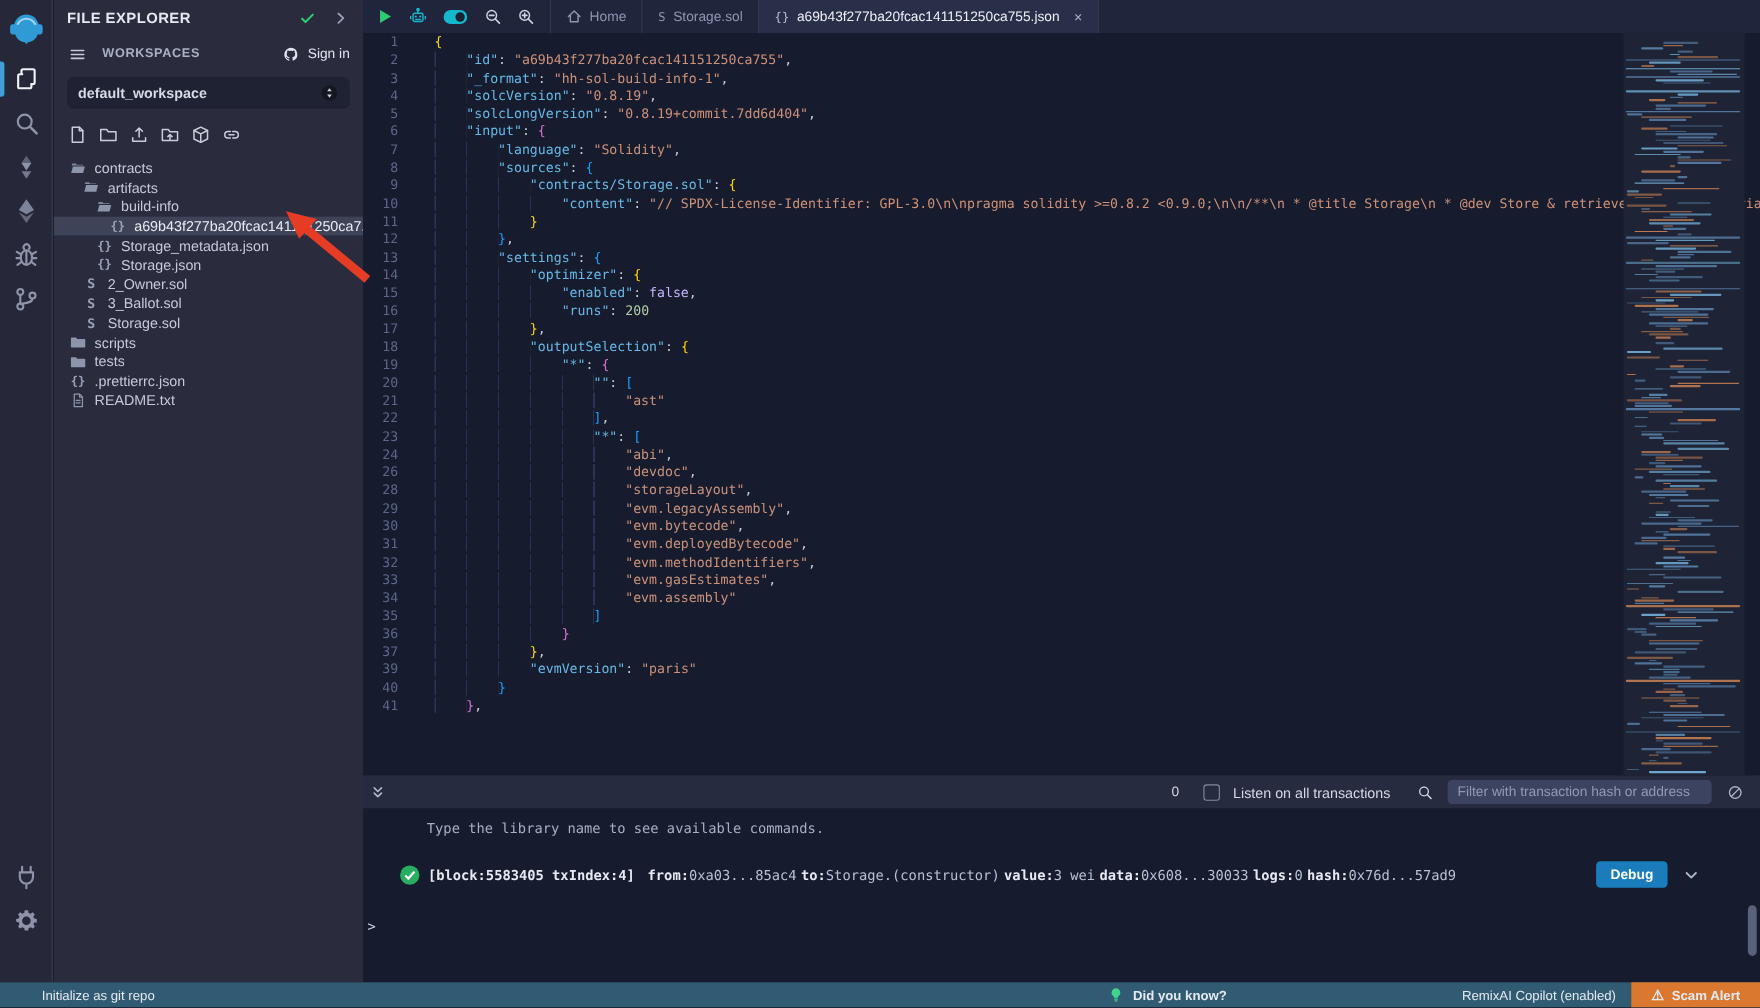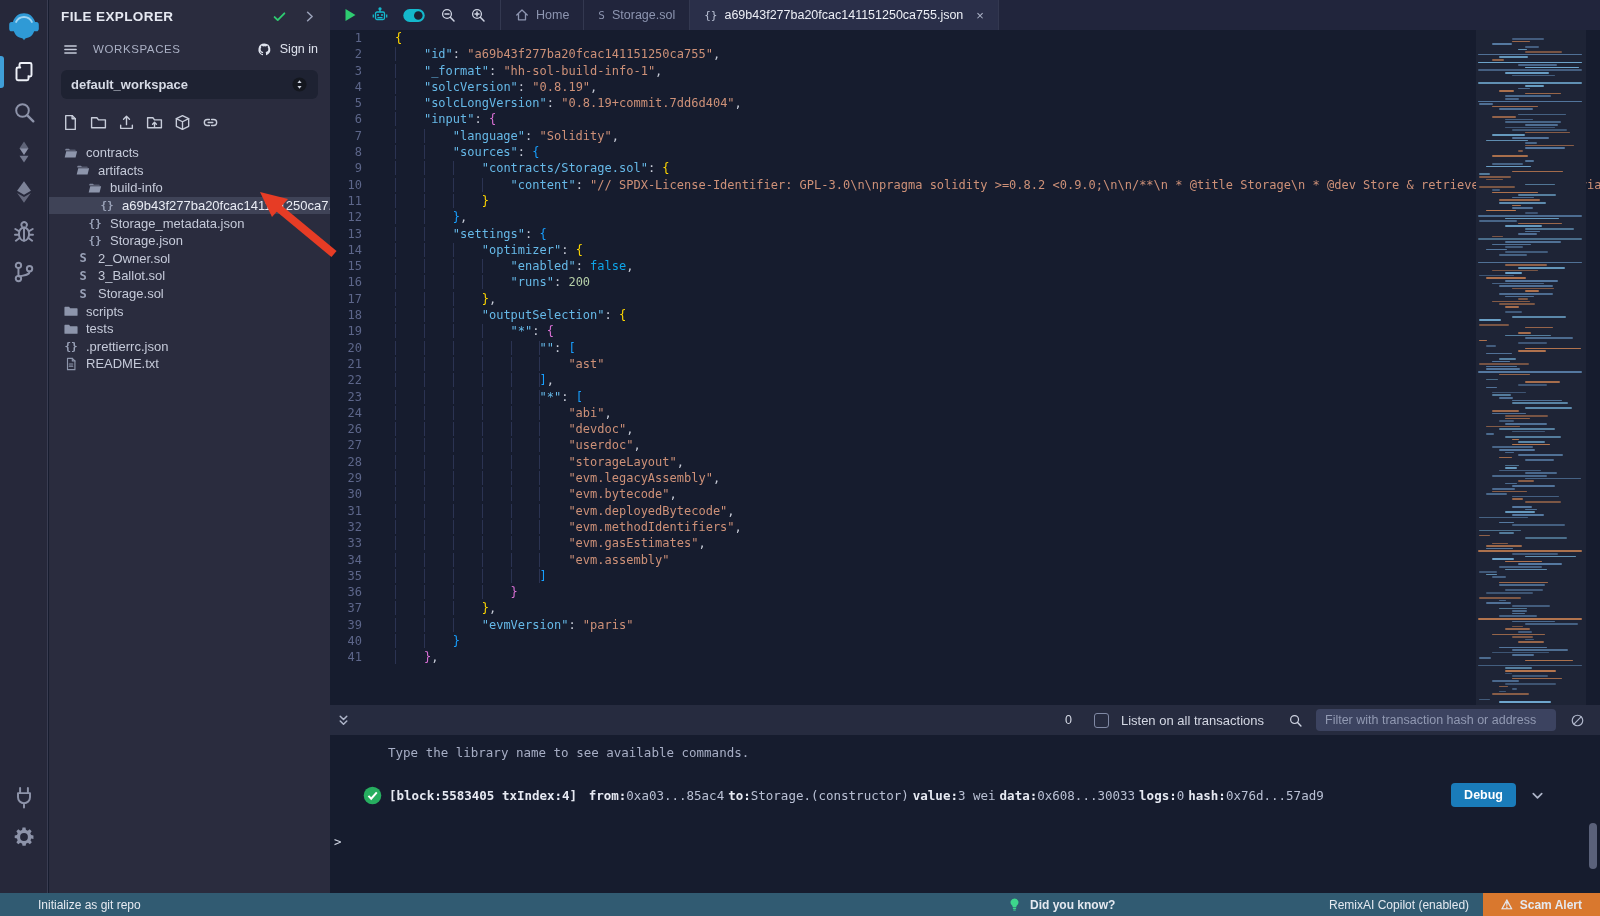--- a/index.html
+++ b/index.html
@@ -33,7 +33,7 @@
   #fe-chevron { color:#9aa1b8; }
   #ws-row { height:26px; display:flex; align-items:center; padding:0 12px; margin-top:4px; }
   #ws-burger { color:#c5cad9; margin-right:14px; }
-  #ws-label { font-size:11.5px; font-weight:400; letter-spacing:.6px; color:#aab0c4; }
+  #ws-label { font-size:11.5px; font-weight:700; letter-spacing:.6px; color:#aab0c4; }
   #ws-row .spacer { flex:1; }
   #signin { display:flex; align-items:center; gap:6px; color:#dfe3ee; cursor:pointer; font-size:12.5px; }
   #ws-select { margin:8px 12px 0 12px; height:29px; background:#1e2232; border-radius:6px;

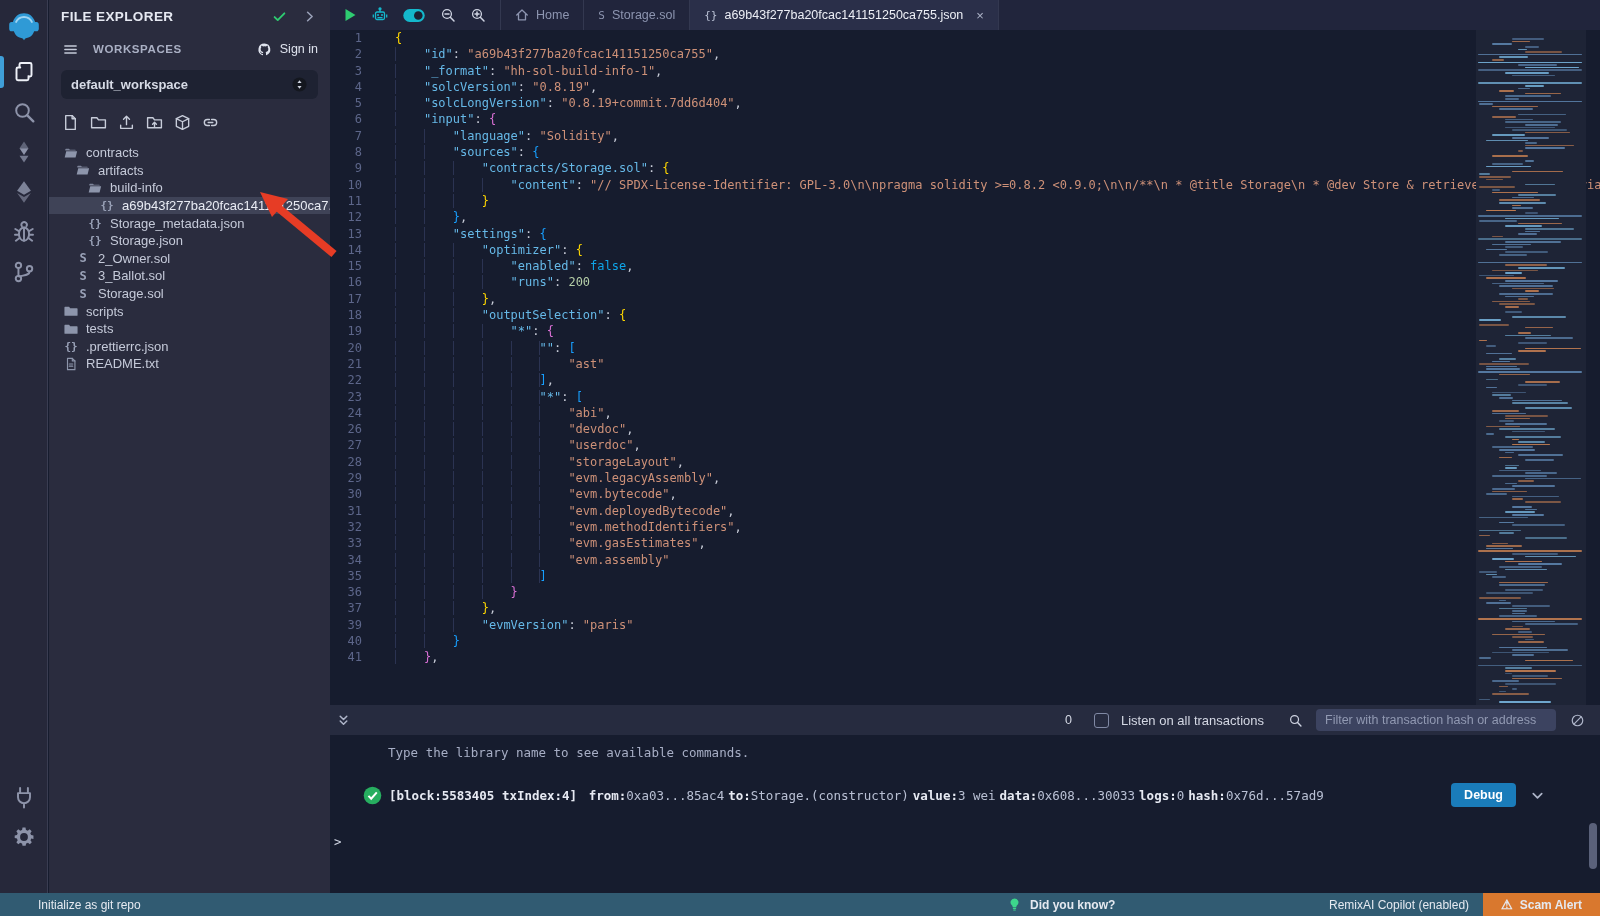--- a/index.html
+++ b/index.html
@@ -80,7 +80,7 @@
     user-select:none; }
   .cl .src { flex:none; padding-left:17px; }
   .src .k { color:#66b9e8; } .src .s { color:#ce9178; } .src .n { color:#b5cea8; }
-  .src .b { color:#0ea5e9; } .src .p { color:#c8ccd8; }
+  .src .b { color:#c4b5fd; } .src .p { color:#c8ccd8; }
   .src .ind { background-image:repeating-linear-gradient(90deg,#2b3352 0 1px,transparent 1px 4ch); }
 
   #minimap { position:absolute; top:0; bottom:0; right:14px; width:110px; background:#1e2436; z-index:3; }

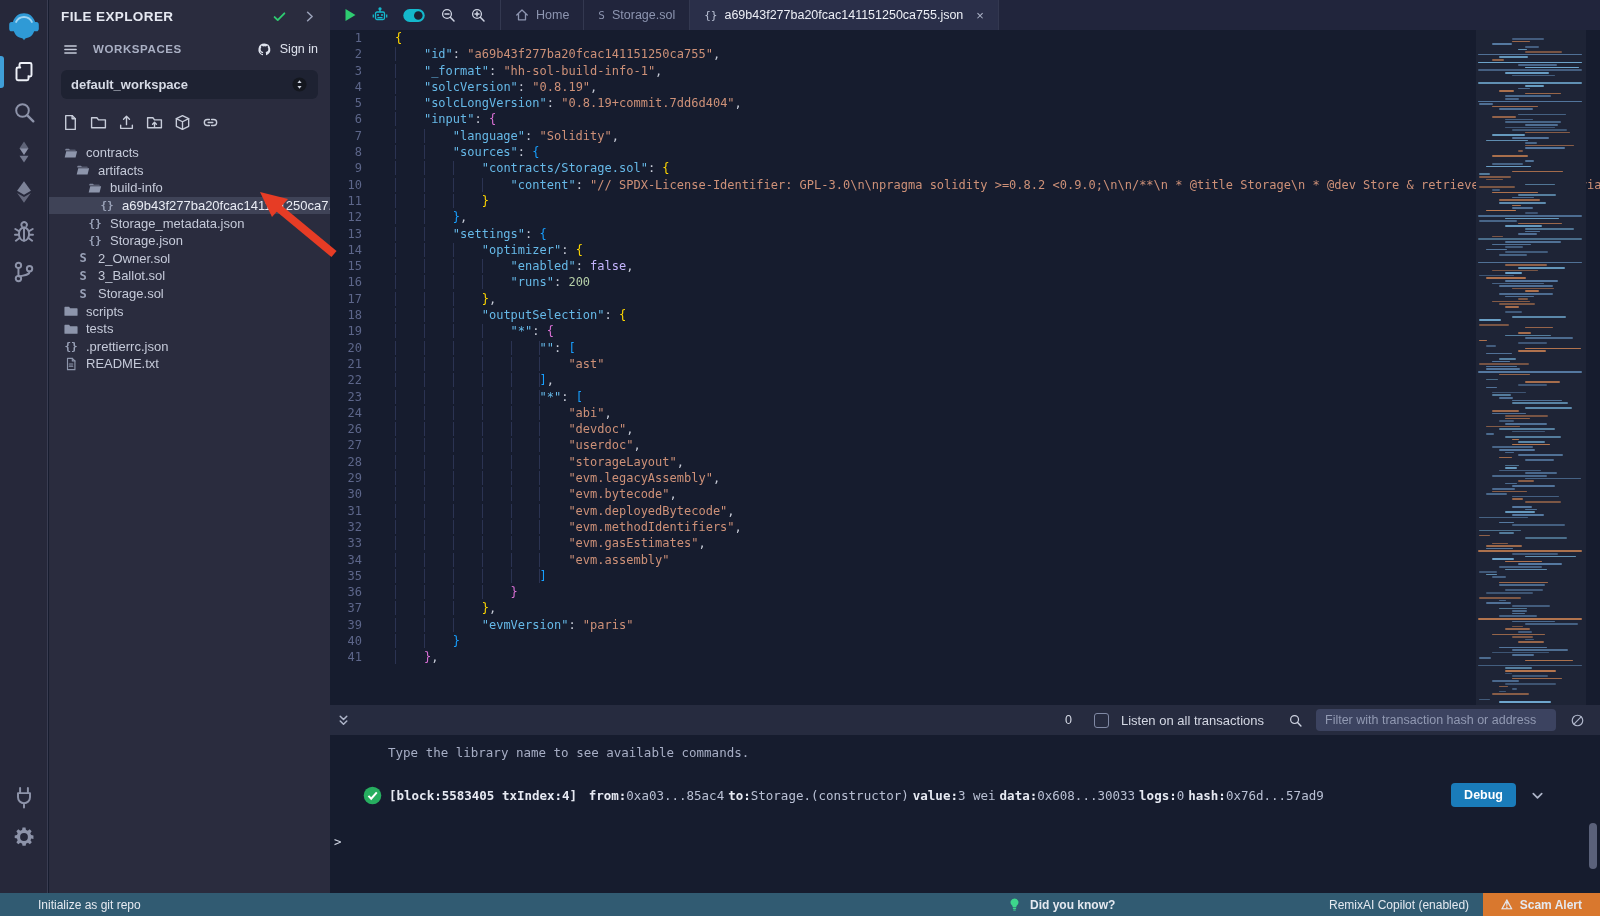--- a/index.html
+++ b/index.html
@@ -451,7 +451,6 @@
           <div class="cl"><span class="num">23</span><span class="src"><span class="ind">                    </span><span class="k">"*"</span><span class="p">: </span><span style="color:#179fff">[</span></span></div>
           <div class="cl"><span class="num">24</span><span class="src"><span class="ind">                        </span><span class="s">"abi"</span><span class="p">,</span></span></div>
           <div class="cl"><span class="num">26</span><span class="src"><span class="ind">                        </span><span class="s">"devdoc"</span><span class="p">,</span></span></div>
-          <div class="cl"><span class="num">27</span><span class="src"><span class="ind">                        </span><span class="s">"userdoc"</span><span class="p">,</span></span></div>
           <div class="cl"><span class="num">28</span><span class="src"><span class="ind">                        </span><span class="s">"storageLayout"</span><span class="p">,</span></span></div>
           <div class="cl"><span class="num">29</span><span class="src"><span class="ind">                        </span><span class="s">"evm.legacyAssembly"</span><span class="p">,</span></span></div>
           <div class="cl"><span class="num">30</span><span class="src"><span class="ind">                        </span><span class="s">"evm.bytecode"</span><span class="p">,</span></span></div>

